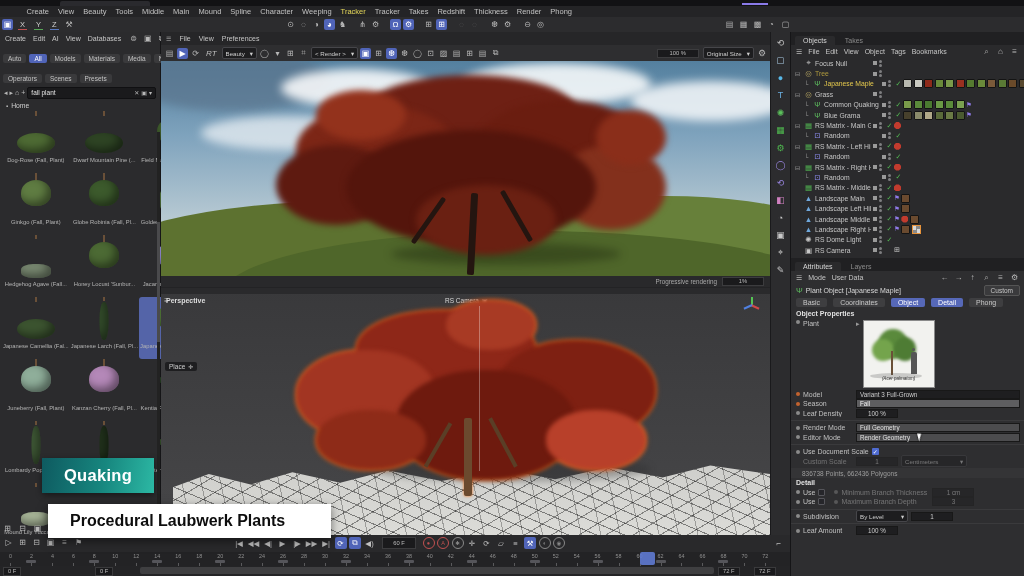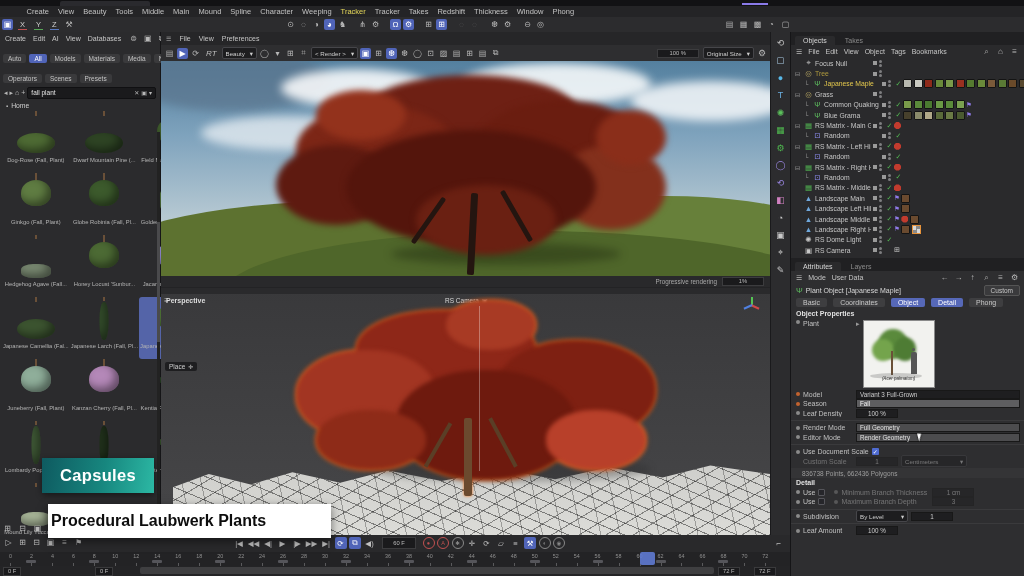--- a/index.html
+++ b/index.html
@@ -138,7 +138,7 @@
       <span class="menu-item">Takes</span>
       <span class="menu-item">Redshift</span>
       <span class="menu-item">Thickness</span>
-      <span class="menu-item">Window</span>
+      <span class="menu-item">Render</span>
       <span class="menu-item">Phong</span>
     </div>
 

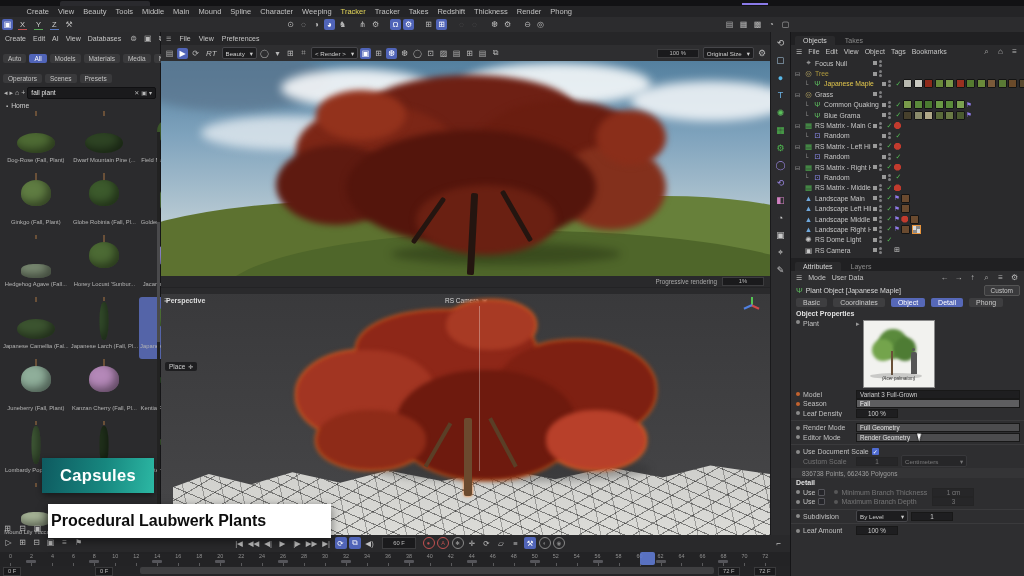--- a/index.html
+++ b/index.html
@@ -1064,7 +1064,7 @@
     <span class="tfield" style="left:754px;top:1px;">72 F</span>
   </div>
 
-  <div class="abs" id="cap">Capsules</div>
+  <div class="abs" id="cap">Quaking</div>
   <div class="abs" id="ptitle">Procedural Laubwerk Plants</div>
 </div>
 

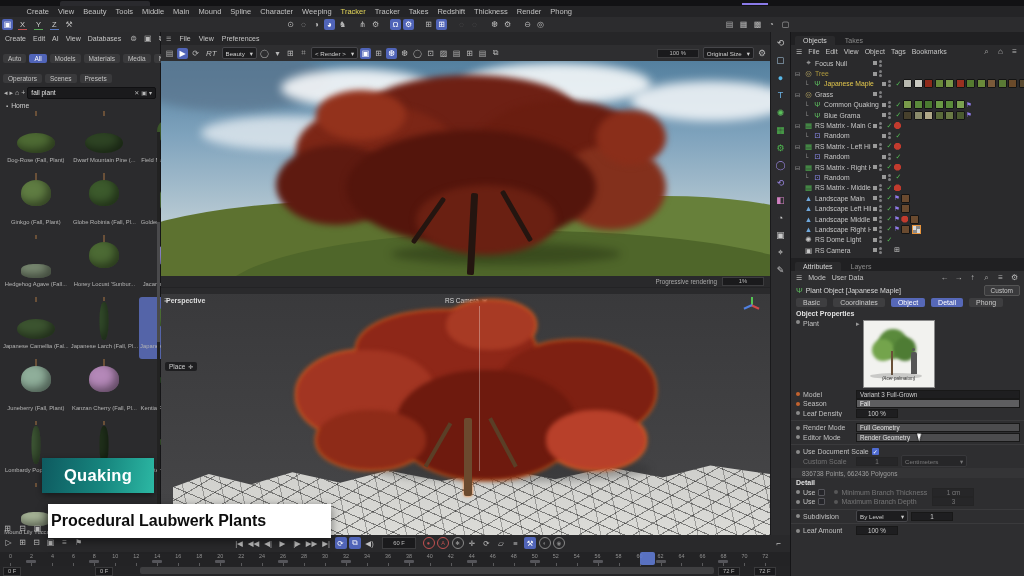--- a/index.html
+++ b/index.html
@@ -109,7 +109,7 @@
   .hdiv{height:1px;background:#3a3a3c;margin:2px 0;}
   
   #cap{left:42px;top:458px;width:112px;height:35px;background:linear-gradient(100deg,#0e5a60,#17877f 55%,#2cb8a4);display:flex;align-items:center;justify-content:center;color:#fff;font-weight:bold;font-size:16.5px;box-shadow:0 2px 6px rgba(0,0,0,.45);letter-spacing:.3px;}
-  #ptitle{left:48px;top:504px;width:283px;height:34px;background:#fff;color:#0d0d0d;font-weight:bold;font-size:16px;display:flex;align-items:center;padding-left:3px;box-sizing:border-box;box-shadow:0 3px 9px rgba(0,0,0,.5);}
+  #ptitle{left:48px;top:504px;width:283px;height:34px;background:#fff;color:#0d0d0d;font-weight:bold;font-size:16px;display:flex;align-items:center;padding-left:22px;box-sizing:border-box;box-shadow:0 3px 9px rgba(0,0,0,.5);}
   .cursor{width:0;height:0;border-left:4px solid #fff;border-bottom:7px solid transparent;border-top:1px solid transparent;transform:rotate(-15deg);filter:drop-shadow(0 0 1px #000);}
 </style>
 </head>

